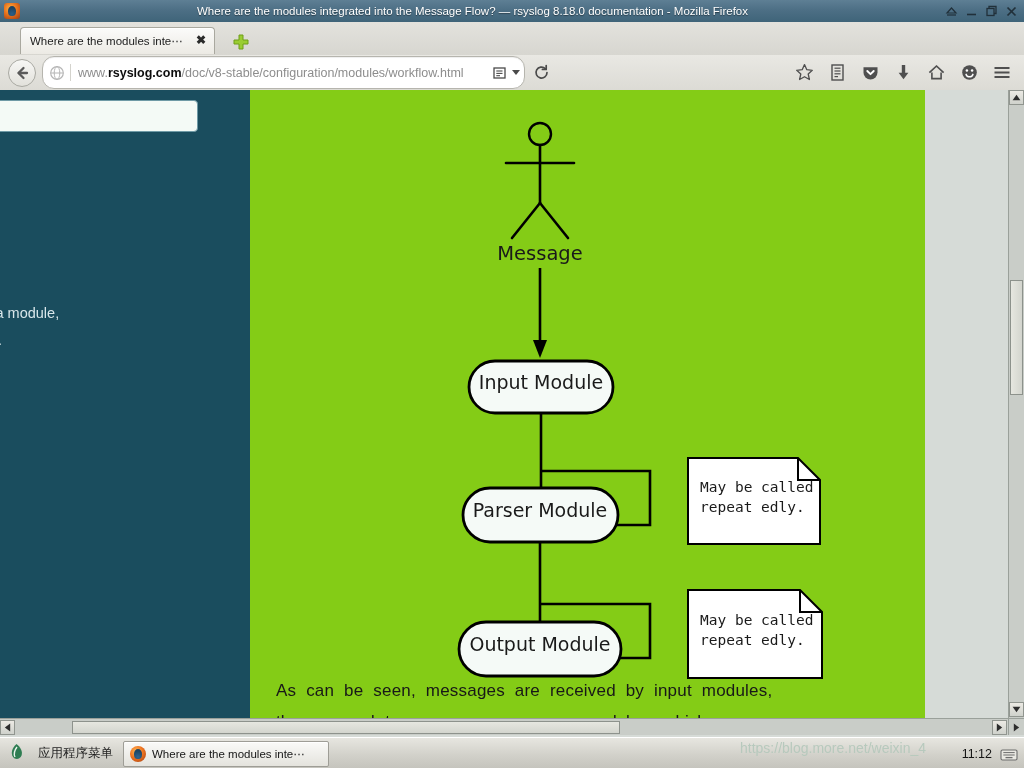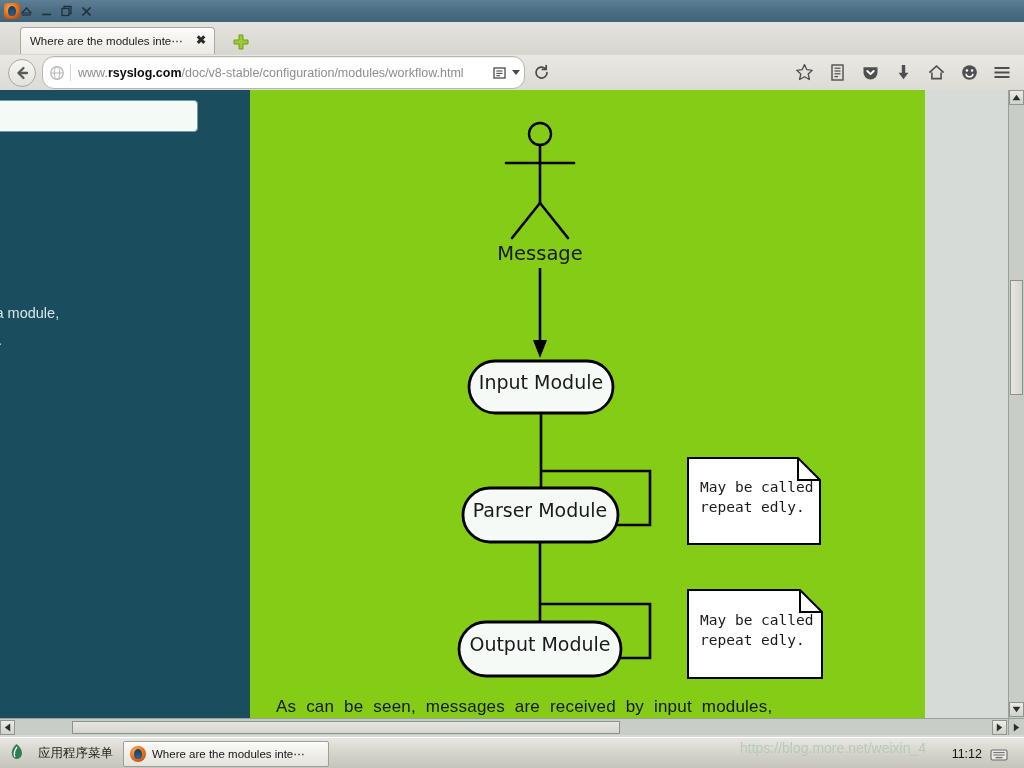--- a/index.html
+++ b/index.html
@@ -220,6 +220,7 @@
 
   <div class="titlebar">
     <div class="titlebar-icon"></div>
+    <div class="titlebar-title">Where are the modules integrated into the Message Flow? — rsyslog 8.18.0 documentation - Mozilla Firefox</div>
     <div class="wincontrols">
       <div class="wc">
         <svg width="13" height="13" viewBox="0 0 13 13">

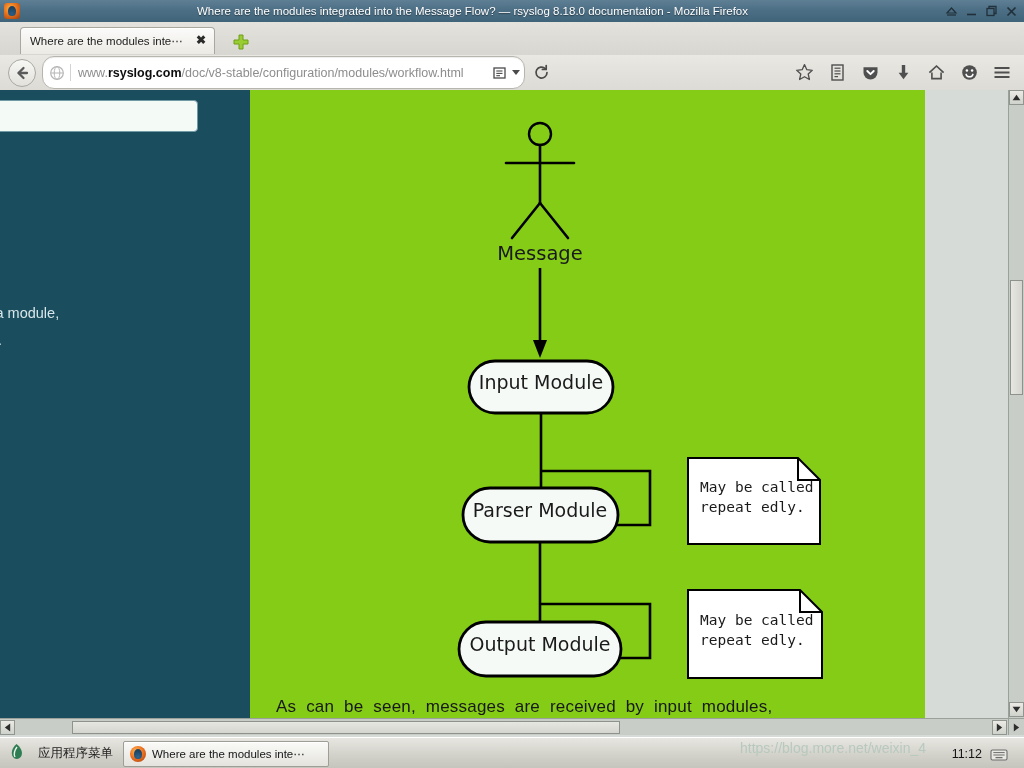--- a/index.html
+++ b/index.html
@@ -141,7 +141,7 @@
     font-size: 17px; color: #181818; line-height: 31px;
     white-space: nowrap;
   }
-  .bodytext .l1 { letter-spacing: .2px; word-spacing: 5px; margin-top: 16px; }
+  .bodytext .l1 { letter-spacing: .2px; word-spacing: 5px; }
   .bodytext .l2 { word-spacing: 6px; }
 
   

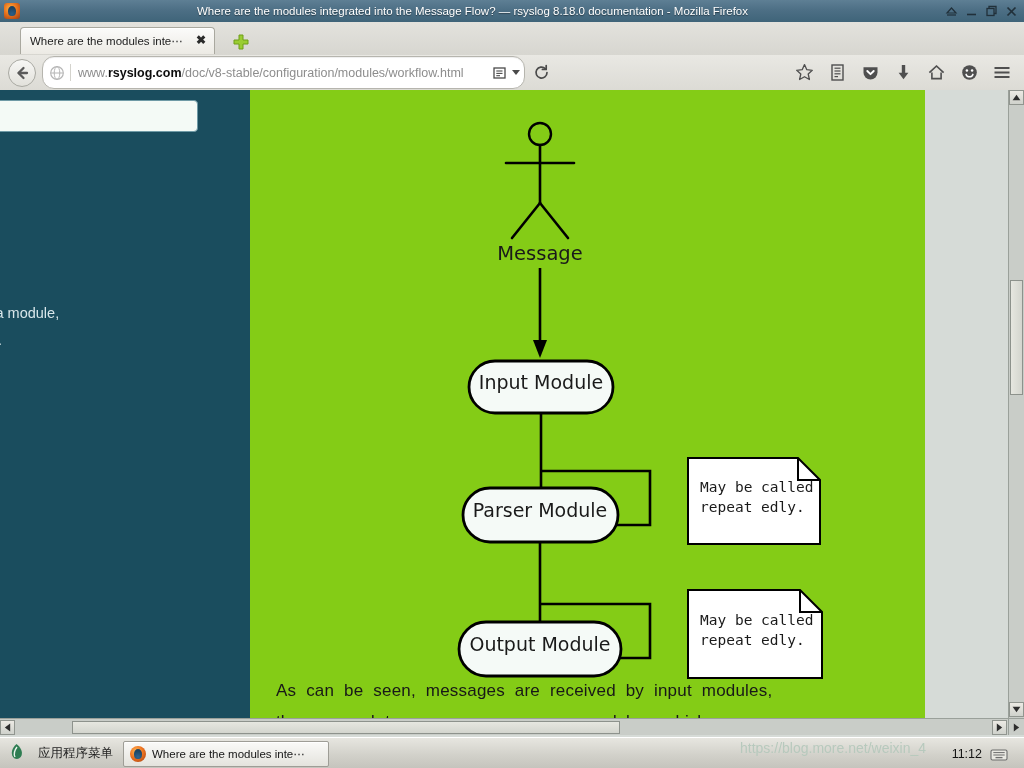--- a/index.html
+++ b/index.html
@@ -205,7 +205,7 @@
     width: 8px; height: 10px; border-radius: 50% 50% 45% 45%;
     background: radial-gradient(circle at 50% 80%, #2f6590 0%, #1d4463 70%);
   }
-  .tray { margin-left: auto; display: flex; align-items: center; gap: 8px; padding-right: 16px; }
+  .tray { margin-left: auto; display: flex; align-items: center; gap: 8px; padding-right: 6px; }
   .clock { font-size: 12.5px; color: #161616; }
   .tray-icon { width: 18px; height: 16px; cursor: pointer; }
   .tb-watermark {

